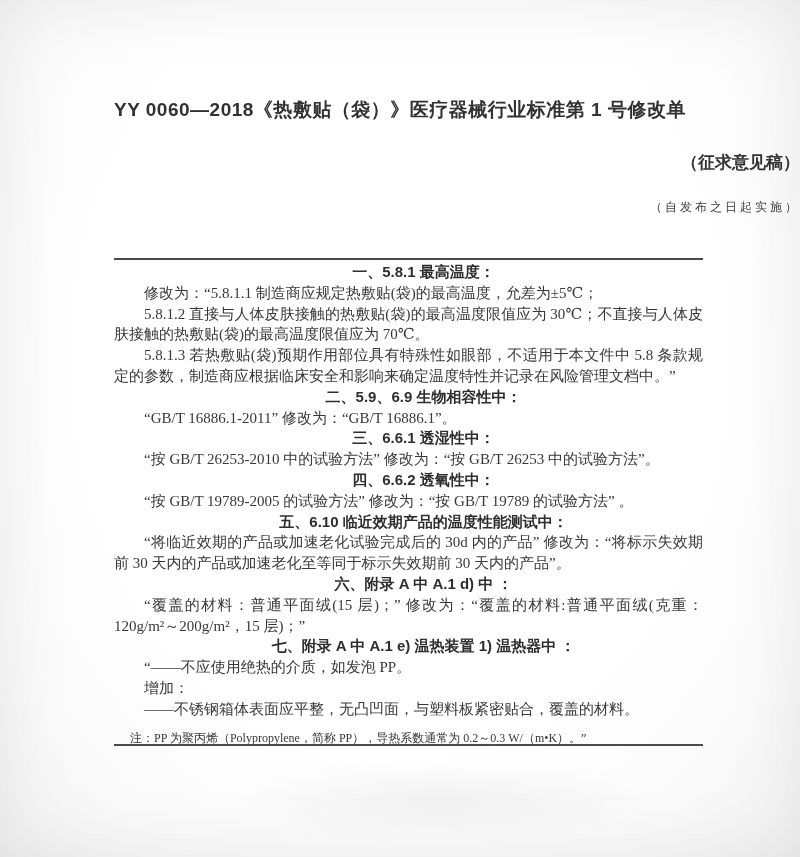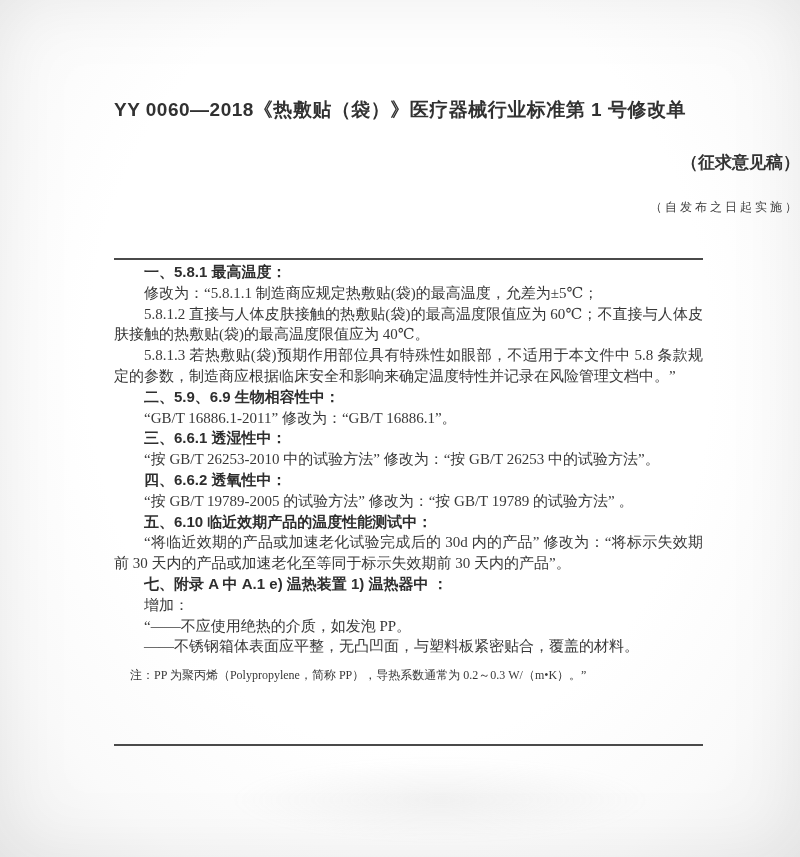--- a/index.html
+++ b/index.html
@@ -84,7 +84,7 @@
     line-height: 20.8px;
     color: #2e2e2e;
     text-indent: 2em;
-    text-align: left;
+    text-align: center;
   }
   .section p {
     margin: 0;

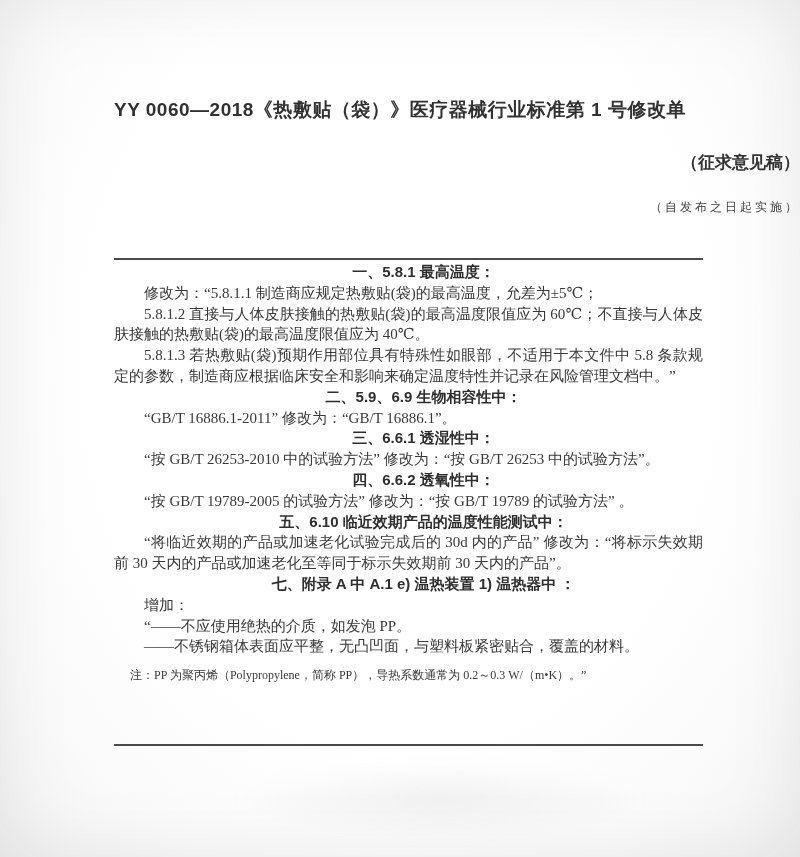--- a/index.html
+++ b/index.html
@@ -123,7 +123,7 @@
     <div class="section">
       <h3>一、5.8.1 最高温度：</h3>
       <p>修改为：“5.8.1.1 制造商应规定热敷贴(袋)的最高温度，允差为±5℃；</p>
-      <p>5.8.1.2 直接与人体皮肤接触的热敷贴(袋)的最高温度限值应为 60℃；不直接与人体皮肤接触的热敷贴(袋)的最高温度限值应为 40℃。</p>
+      <p>5.8.1.2 直接与人体皮肤接触的热敷贴(袋)的最高温度限值应为 30℃；不直接与人体皮肤接触的热敷贴(袋)的最高温度限值应为 70℃。</p>
       <p>5.8.1.3 若热敷贴(袋)预期作用部位具有特殊性如眼部，不适用于本文件中 5.8 条款规定的参数，制造商应根据临床安全和影响来确定温度特性并记录在风险管理文档中。”</p>
     </div>
 

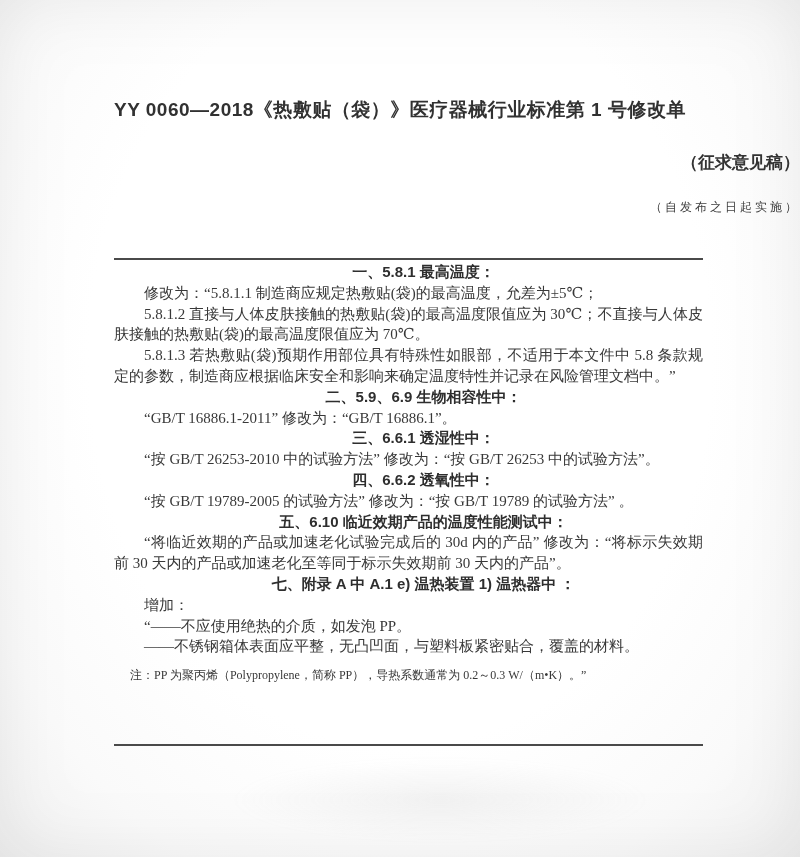--- a/index.html
+++ b/index.html
@@ -147,6 +147,10 @@
       <p>“将临近效期的产品或加速老化试验完成后的 30d 内的产品” 修改为：“将标示失效期前 30 天内的产品或加速老化至等同于标示失效期前 30 天内的产品”。</p>
     </div>
 
+    <div class="section">
+      <h3>六、附录 A 中 A.1 d) 中 ：</h3>
+      <p>“覆盖的材料：普通平面绒(15 层)；” 修改为：“覆盖的材料:普通平面绒(克重：120g/m²～200g/m²，15 层)；”</p>
+    </div>
 
     <div class="section">
       <h3>七、附录 A 中 A.1 e) 温热装置 1) 温热器中 ：</h3>

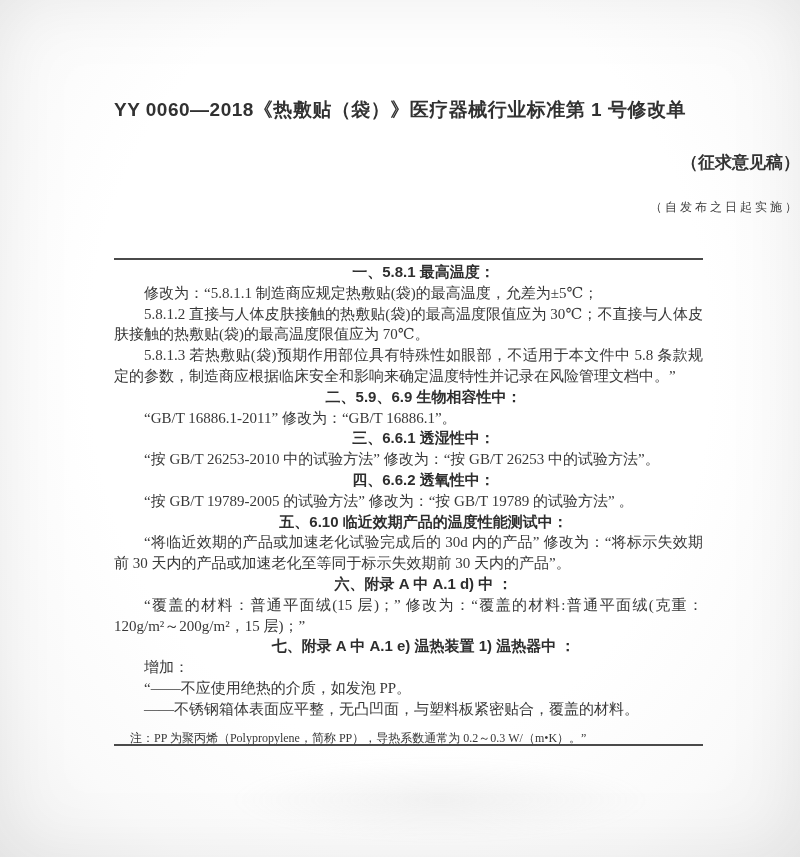--- a/index.html
+++ b/index.html
@@ -154,8 +154,8 @@
 
     <div class="section">
       <h3>七、附录 A 中 A.1 e) 温热装置 1) 温热器中 ：</h3>
+      <p>“——不应使用绝热的介质，如发泡 PP。</p>
       <p>增加：</p>
-      <p>“——不应使用绝热的介质，如发泡 PP。</p>
       <p>——不锈钢箱体表面应平整，无凸凹面，与塑料板紧密贴合，覆盖的材料。</p>
     </div>
 

